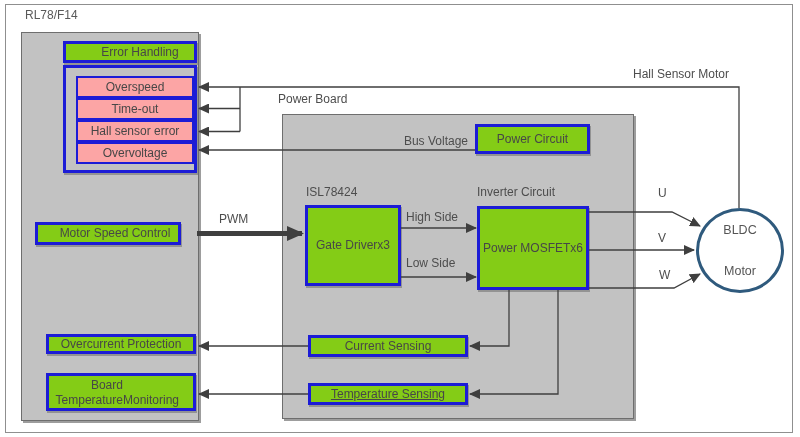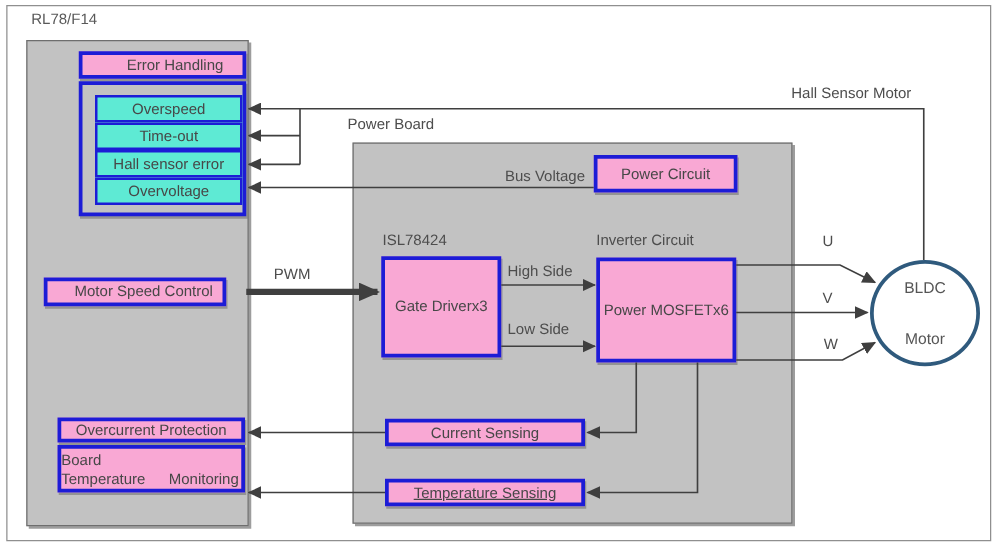--- a/index.html
+++ b/index.html
@@ -11,10 +11,10 @@
     border:1px solid #8f8f8f;background:#ffffff;}
   .panel{position:absolute;background:#c2c2c2;border:1px solid #6e6e6e;
     box-shadow:2px 2px 0 #9d9d9d;}
-  .bluebox{position:absolute;border:3px solid #1c1cd6;background:#f9a8d4;
+  .bluebox{position:absolute;border:3px solid #1c1cd6;background:#84cc16;
     box-shadow:1px 2px 0 rgba(60,60,60,.35);
     display:flex;align-items:center;justify-content:center;
-    font-size:12px;color:#474747;box-sizing:border-box;text-align:left;line-height:1.25;}
+    font-size:12px;color:#474747;box-sizing:border-box;text-align:right;line-height:1.25;}
   .whitebox{border:2px solid #1c1cd6;background:#5eead4;height:22px;width:118px;
     display:flex;align-items:center;justify-content:center;font-size:12px;
     color:#474747;box-sizing:border-box;}

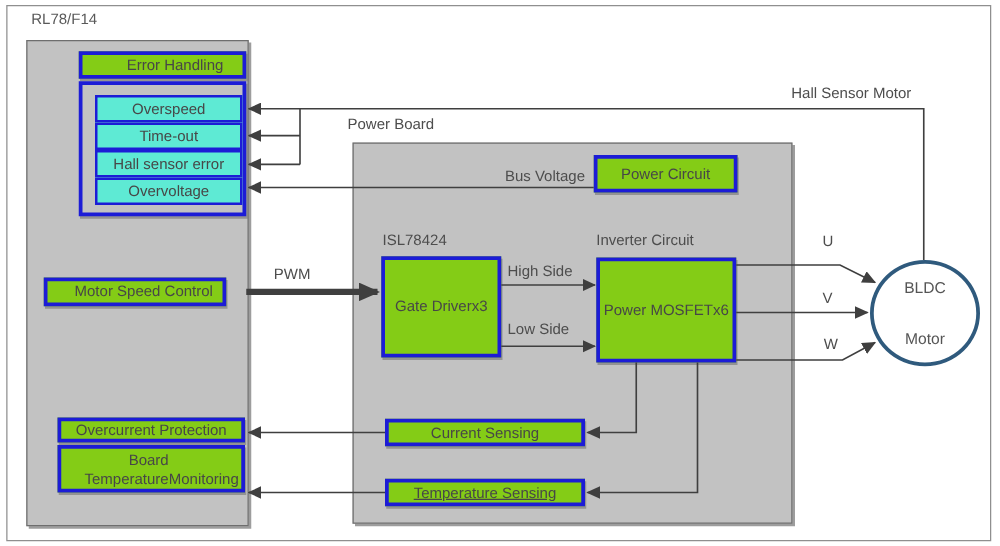--- a/index.html
+++ b/index.html
@@ -15,7 +15,7 @@
     box-shadow:1px 2px 0 rgba(60,60,60,.35);
     display:flex;align-items:center;justify-content:center;
     font-size:12px;color:#474747;box-sizing:border-box;text-align:right;line-height:1.25;}
-  .whitebox{border:2px solid #1c1cd6;background:#5eead4;height:22px;width:118px;
+  .whitebox{border:2px solid #1c1cd6;background:#fca5a5;height:22px;width:118px;
     display:flex;align-items:center;justify-content:center;font-size:12px;
     color:#474747;box-sizing:border-box;}
   .err-container{position:absolute;border:3px solid #1c1cd6;background:transparent;

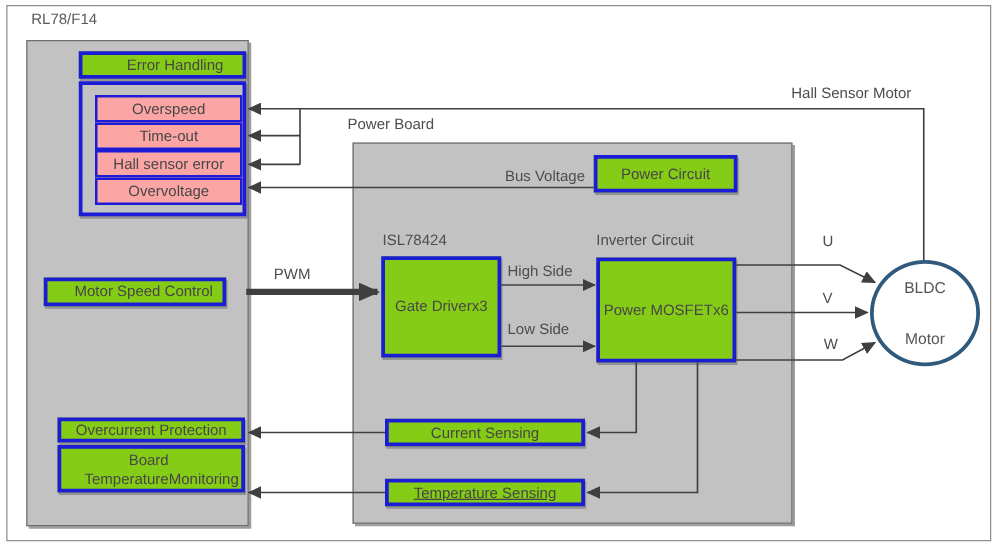--- a/index.html
+++ b/index.html
@@ -79,7 +79,7 @@
     <span>Overcurrent Protection</span>
   </div>
 
-  <div class="bluebox col2" style="left:46px;top:356px;width:150px;height:38px;align-items:flex-end;padding-right:2px;justify-content:center;">
+  <div class="bluebox col2" style="left:46px;top:373px;width:150px;height:38px;align-items:flex-end;padding-right:14px;justify-content:center;">
     <span>Board Temperature</span>
     <span>Monitoring</span>
   </div>

